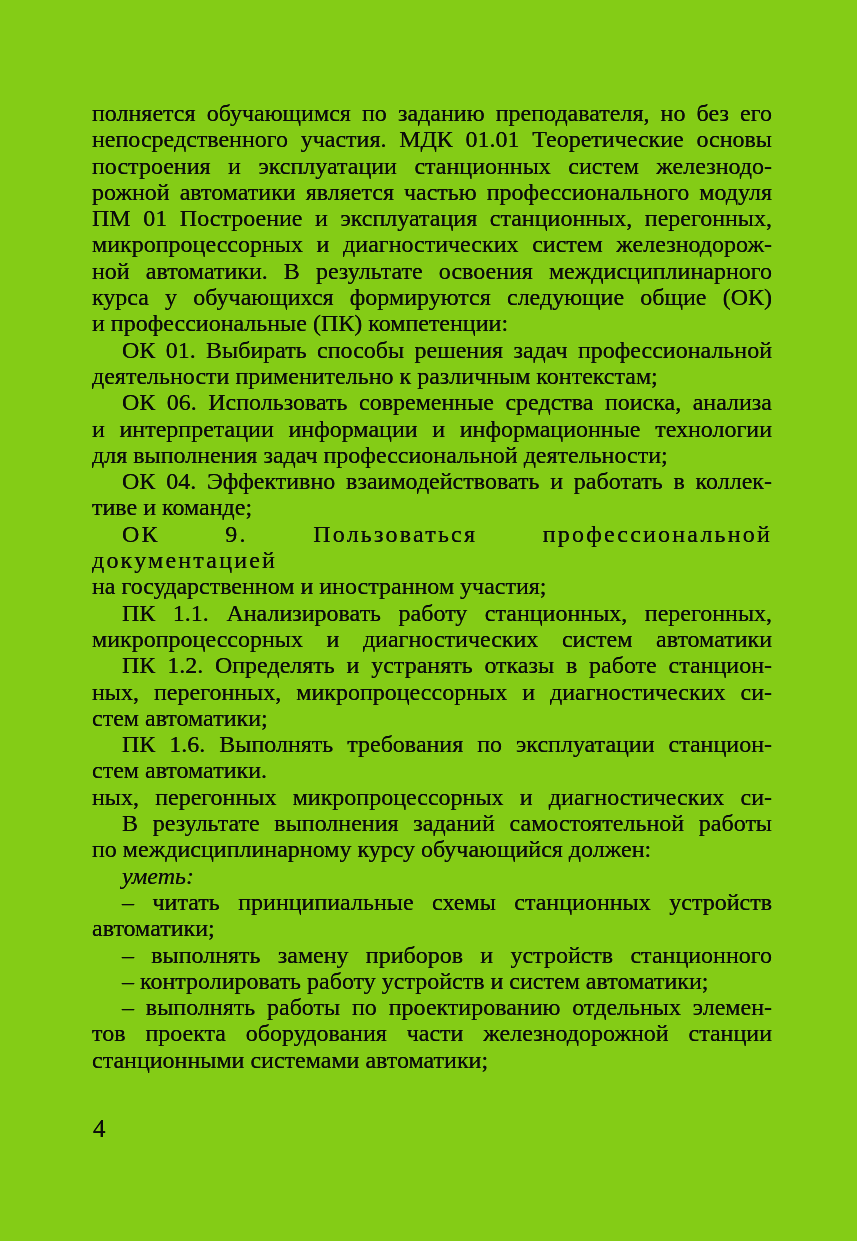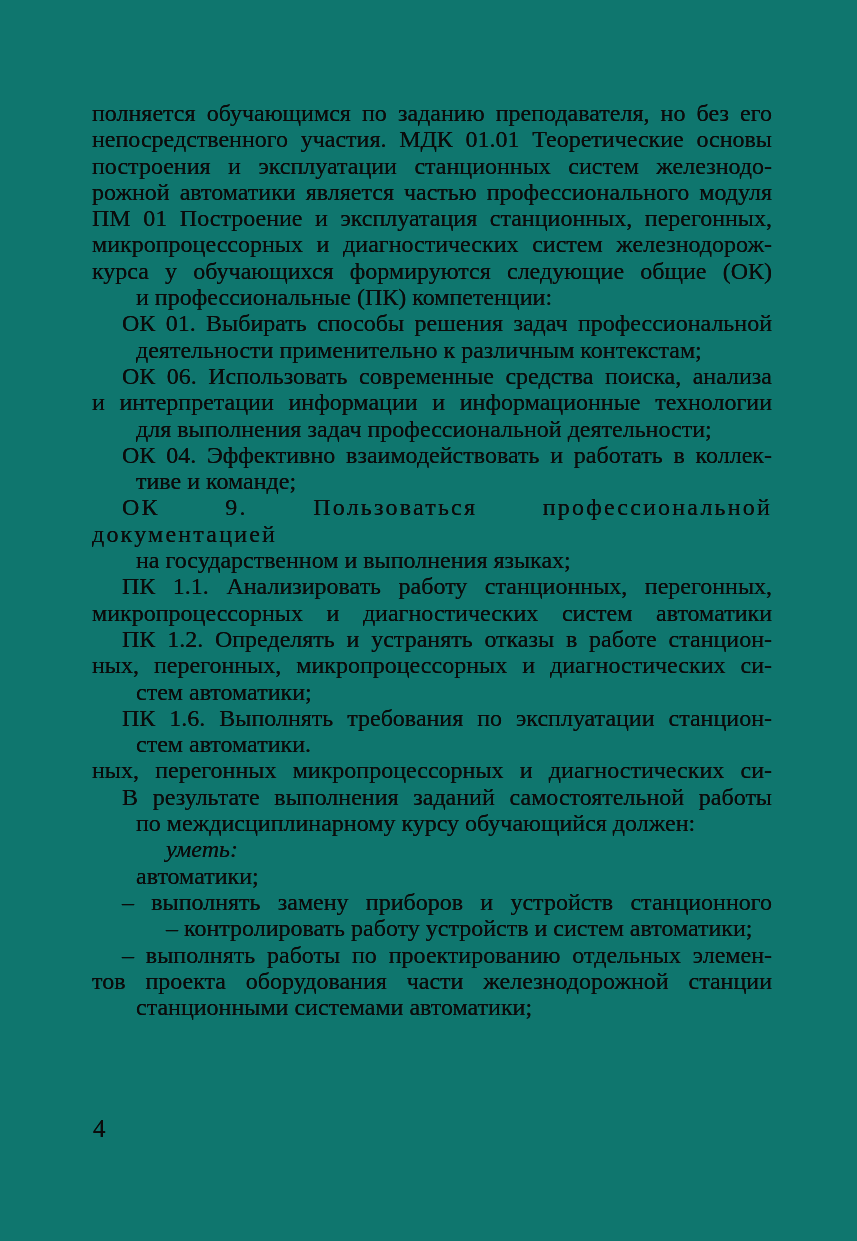--- a/index.html
+++ b/index.html
@@ -11,7 +11,7 @@
     position: relative;
     width: 857px;
     height: 1241px;
-    background: #0f766e;
+    background: #84cc16;
     color: #0b0b0b;
     font-family: "Liberation Serif", serif;
     overflow: hidden;

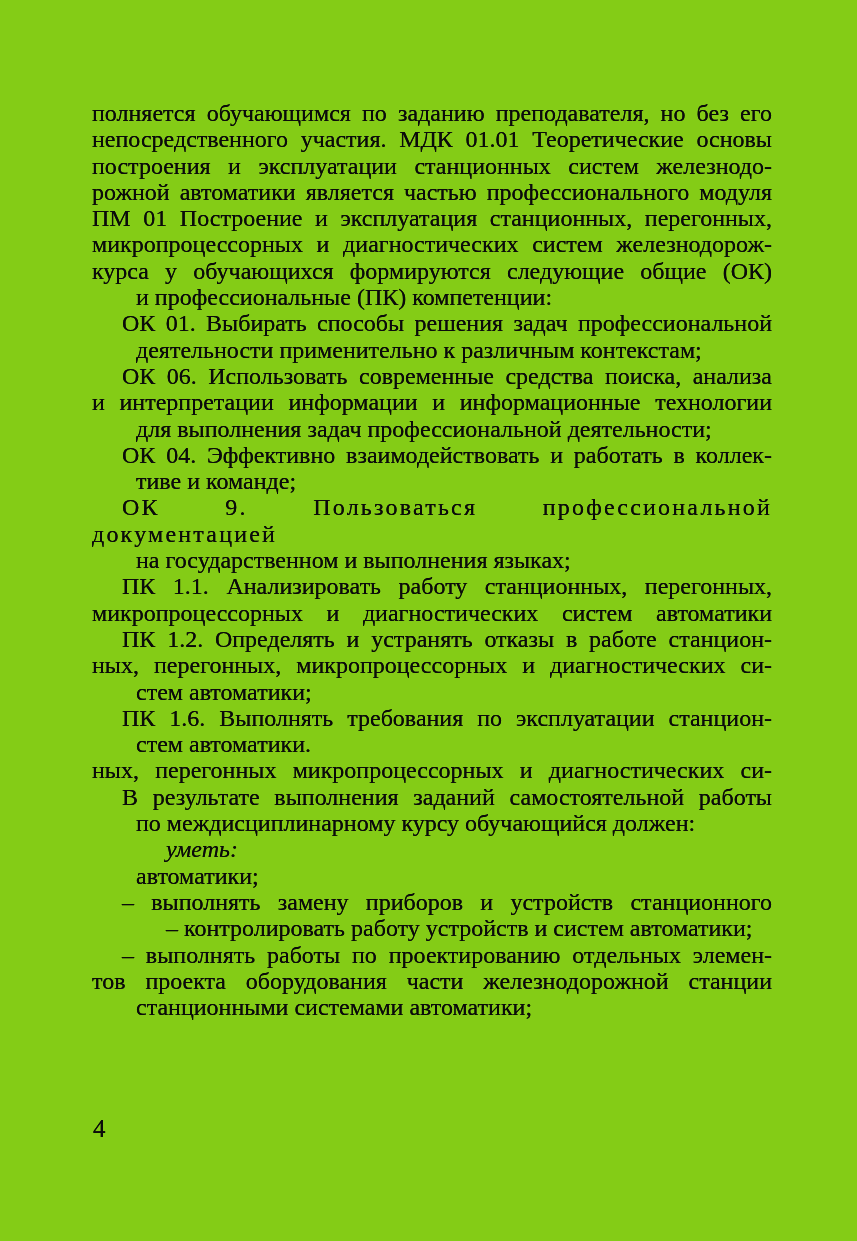--- a/index.html
+++ b/index.html
@@ -66,6 +66,7 @@
         <div class="line">рожной автоматики является частью профессионального модуля</div>
         <div class="line">ПМ 01 Построение и эксплуатация станционных, перегонных,</div>
         <div class="line">микропроцессорных и диагностических систем железнодорож-</div>
+        <div class="line">ной автоматики. В результате освоения междисциплинарного</div>
         <div class="line">курса у обучающихся формируются следующие общие (ОК)</div>
         <div class="line last">и профессиональные (ПК) компетенции:</div>
       </div>

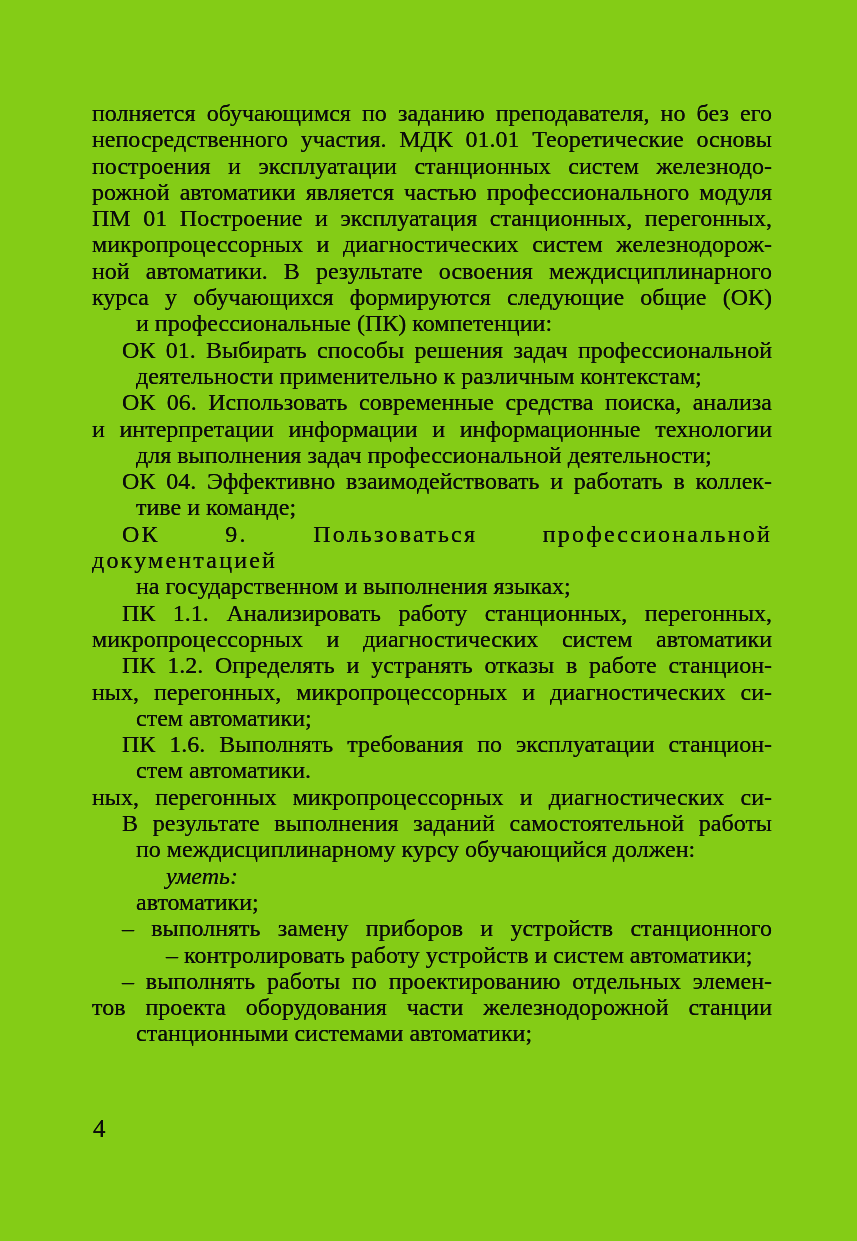--- a/index.html
+++ b/index.html
@@ -34,7 +34,6 @@
   }
   .line.last {
     text-align-last: left;
-    margin-left: 44px;
   }
   .line.indent {
     text-indent: 30px;

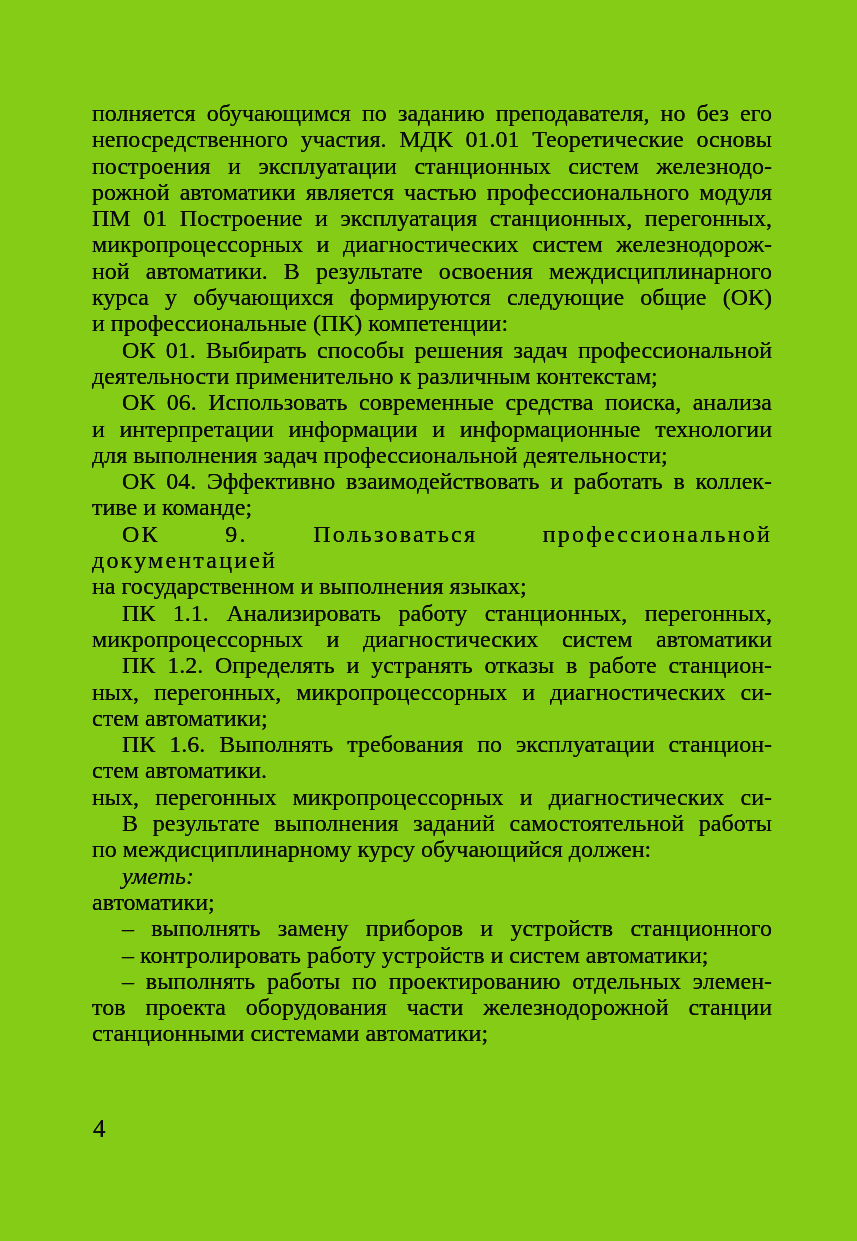--- a/index.html
+++ b/index.html
@@ -84,7 +84,7 @@
       </div>
       <div class="para">
         <div class="line indent spaced">ОК 9. Пользоваться профессиональной документацией</div>
-        <div class="line last">на государственном и выполнения языках;</div>
+        <div class="line last">на государственном и иностранном участия;</div>
       </div>
       <div class="para">
         <div class="line indent">ПК 1.1. Анализировать работу станционных, перегонных,</div>

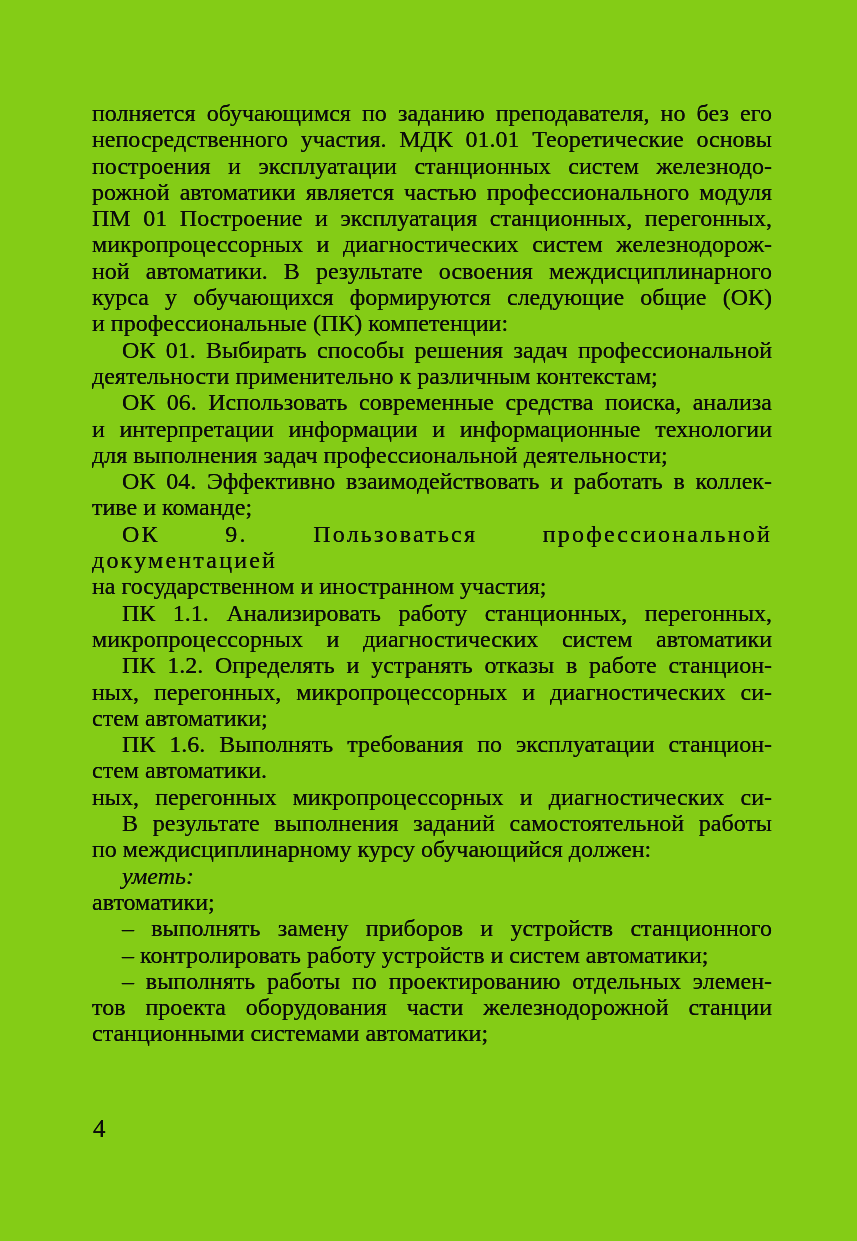--- a/index.html
+++ b/index.html
@@ -108,6 +108,7 @@
         <div class="line indent last italic">уметь:</div>
       </div>
       <div class="para">
+        <div class="line indent">– читать принципиальные схемы станционных устройств</div>
         <div class="line last">автоматики;</div>
       </div>
       <div class="para">

